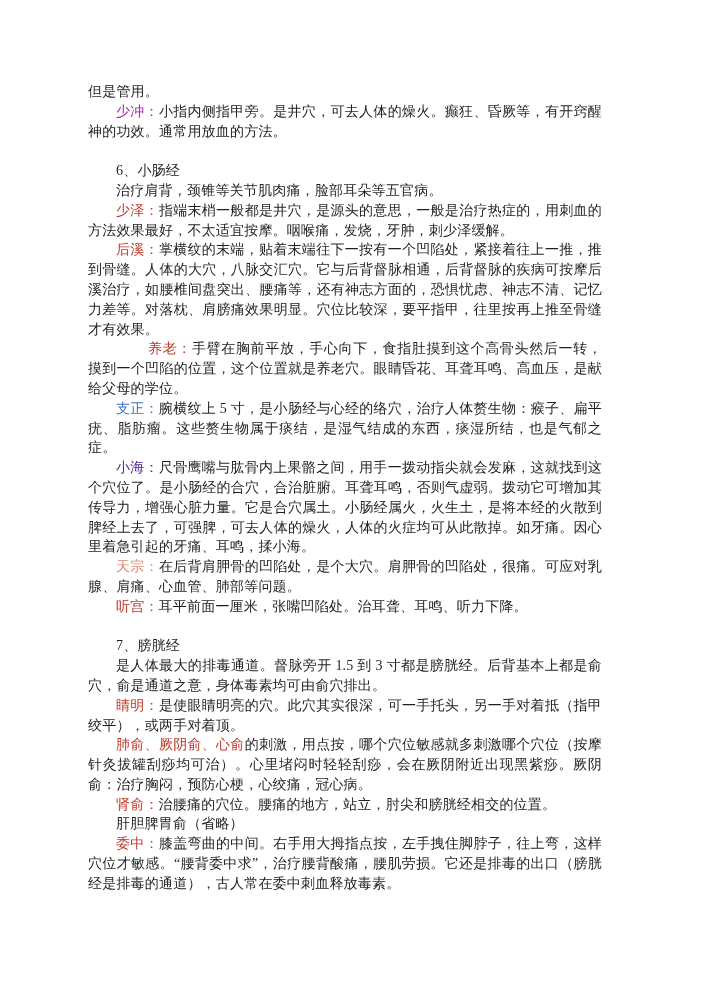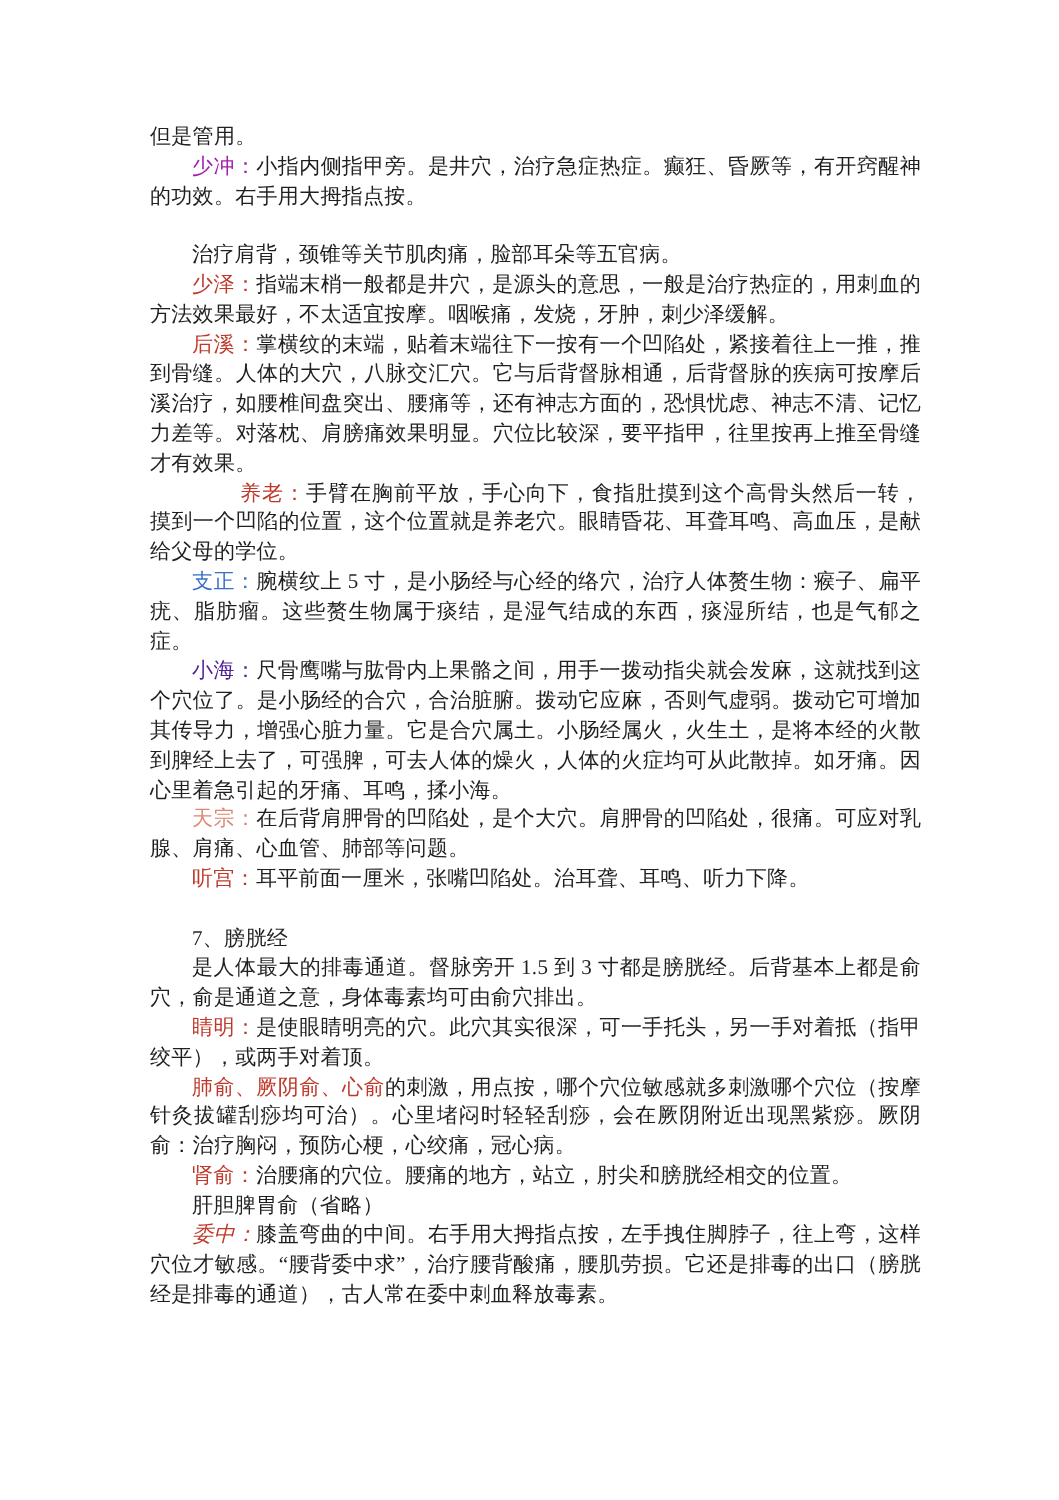--- a/index.html
+++ b/index.html
@@ -16,7 +16,7 @@
   }
   .doc {
     position: absolute;
-    left: 100px; top: 82px;
+    left: 88px; top: 82px;
     width: 514px;
     font-size: 14px;
     line-height: 19.8px;

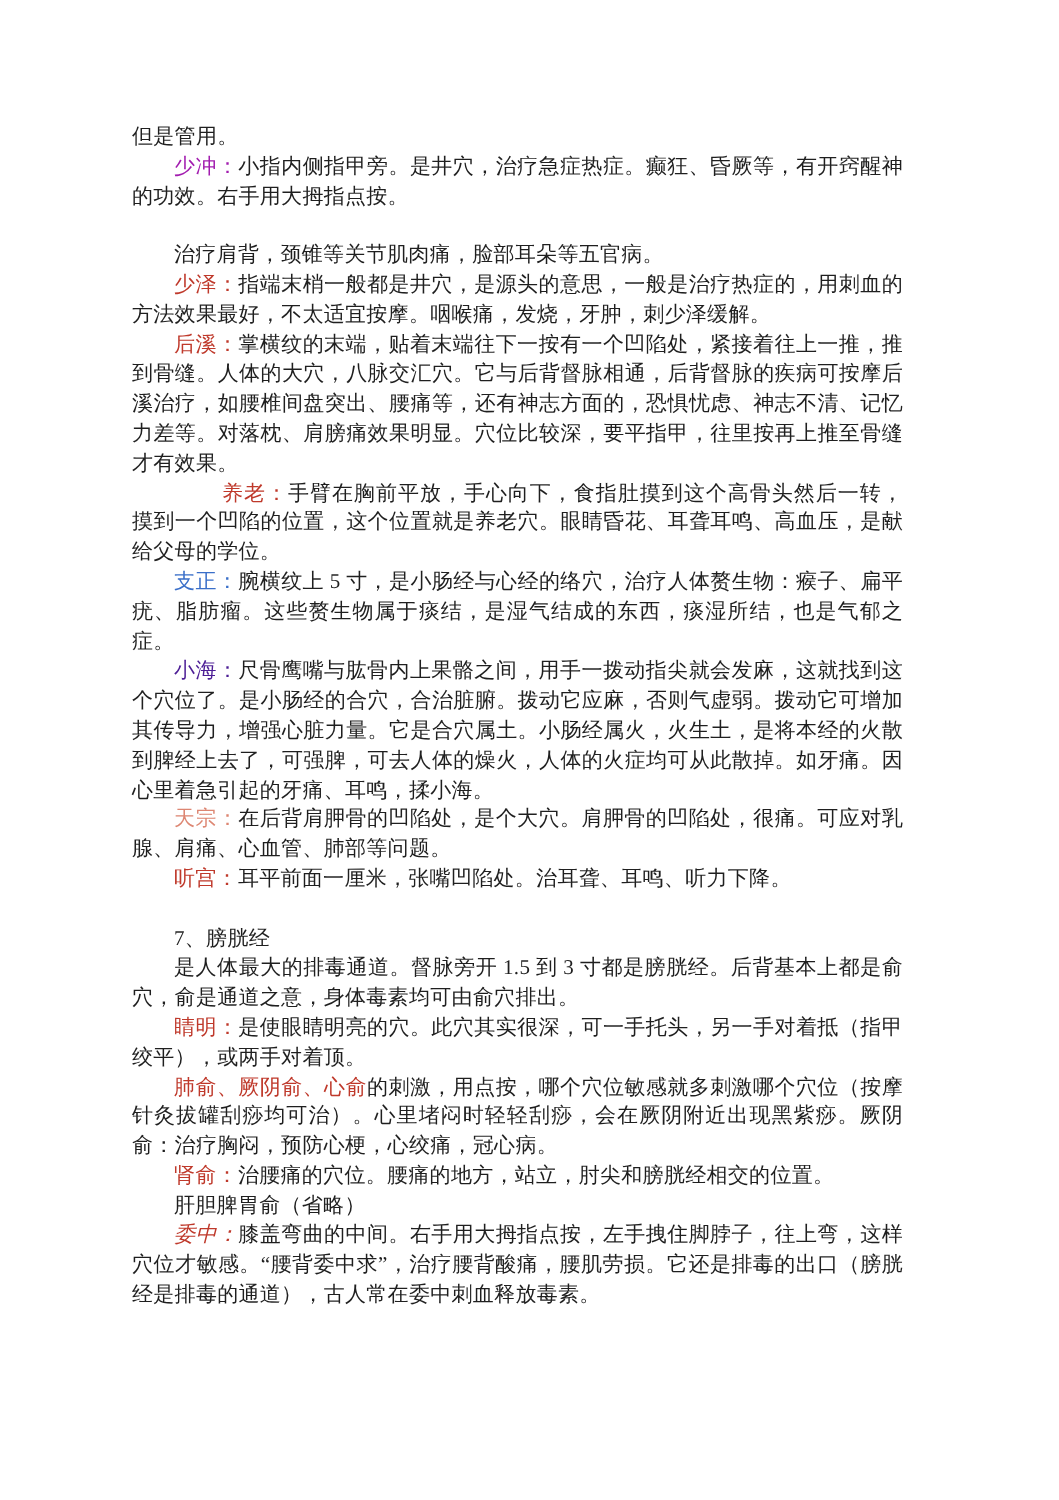--- a/index.html
+++ b/index.html
@@ -34,7 +34,7 @@
 <div class="page">
   <div class="doc">
       <div class="para"><span>但是管用。</span></div>
-      <div class="para indent"><span style="color: #a21caf;">少冲：</span><span>小指内侧指甲旁。是井穴，治疗急症热症。癫狂、昏厥等，有开窍醒神的功效。右手用大拇指点按。</span></div>
+      <div class="para indent"><span style="color: #a21caf;">少冲：</span><span>小指内侧指甲旁。是井穴，可去人体的燥火。癫狂、昏厥等，有开窍醒神的功效。通常用放血的方法。</span></div>
       <div class="spacer"></div>
       <div class="para indent"><span>治疗肩背，颈锥等关节肌肉痛，脸部耳朵等五官病。</span></div>
       <div class="para indent"><span style="color: rgb(191, 57, 43);">少泽：</span><span>指端末梢一般都是井穴，是源头的意思，一般是治疗热症的，用刺血的方法效果最好，不太适宜按摩。咽喉痛，发烧，牙肿，刺少泽缓解。</span></div>

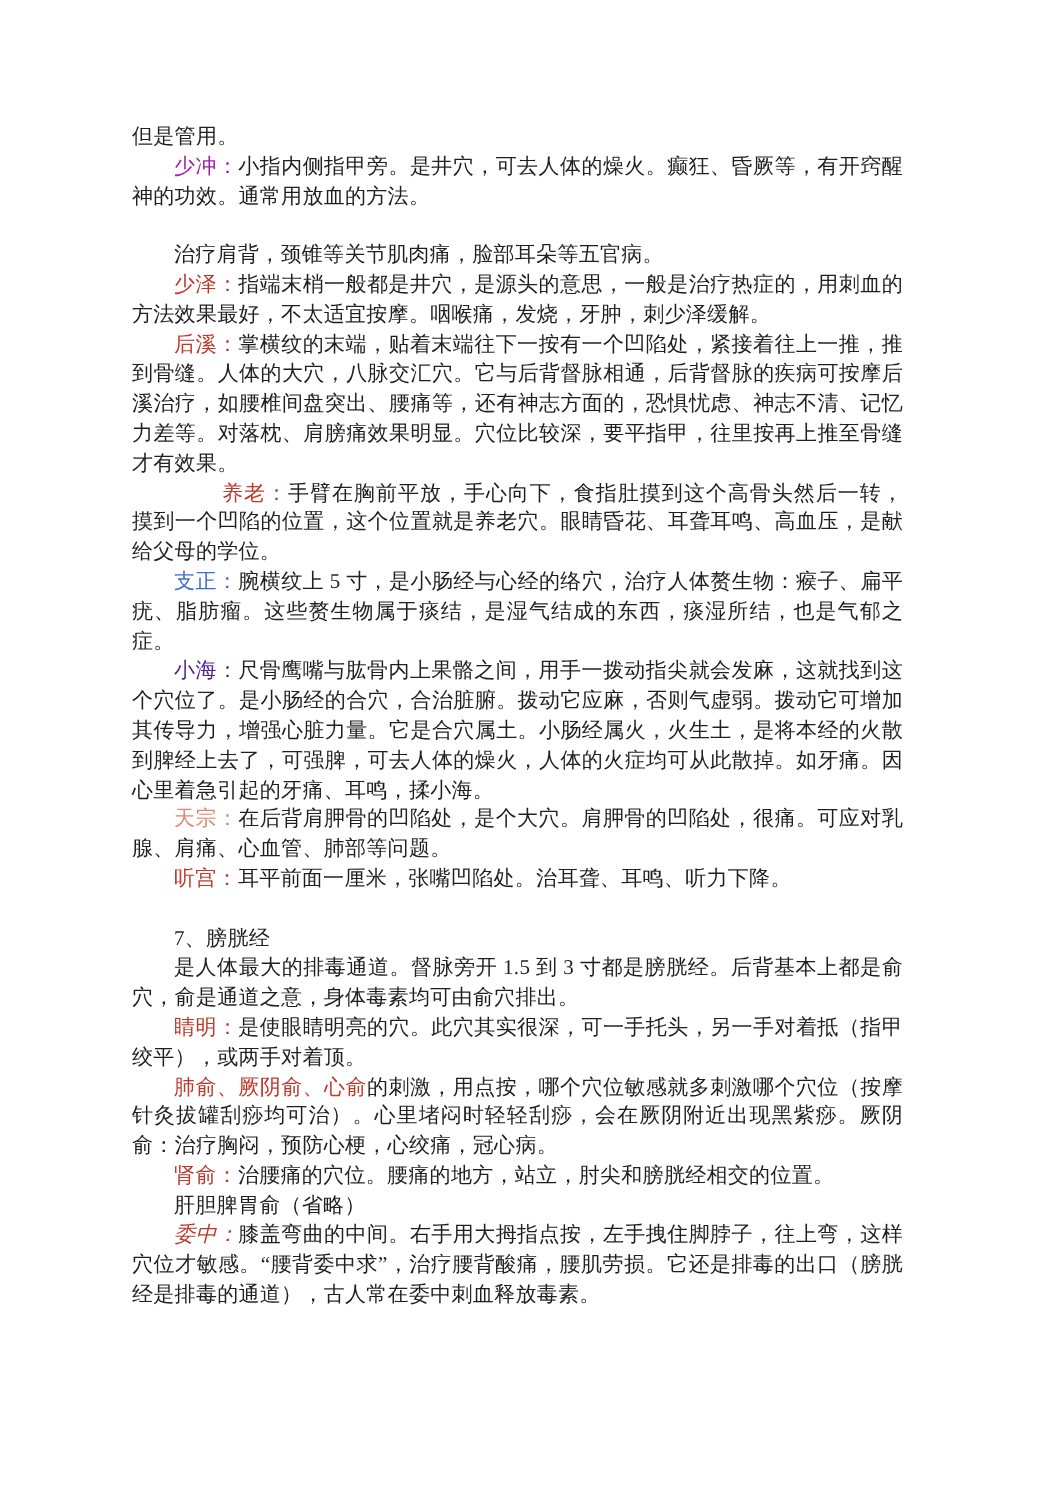--- a/index.html
+++ b/index.html
@@ -36,6 +36,7 @@
       <div class="para"><span>但是管用。</span></div>
       <div class="para indent"><span style="color: #a21caf;">少冲：</span><span>小指内侧指甲旁。是井穴，可去人体的燥火。癫狂、昏厥等，有开窍醒神的功效。通常用放血的方法。</span></div>
       <div class="spacer"></div>
+      <div class="para indent"><span>6、小肠经</span></div>
       <div class="para indent"><span>治疗肩背，颈锥等关节肌肉痛，脸部耳朵等五官病。</span></div>
       <div class="para indent"><span style="color: rgb(191, 57, 43);">少泽：</span><span>指端末梢一般都是井穴，是源头的意思，一般是治疗热症的，用刺血的方法效果最好，不太适宜按摩。咽喉痛，发烧，牙肿，刺少泽缓解。</span></div>
       <div class="para indent"><span style="color: rgb(191, 57, 43);">后溪：</span><span>掌横纹的末端，贴着末端往下一按有一个凹陷处，紧接着往上一推，推到骨缝。人体的大穴，八脉交汇穴。它与后背督脉相通，后背督脉的疾病可按摩后溪治疗，如腰椎间盘突出、腰痛等，还有神志方面的，恐惧忧虑、神志不清、记忆力差等。对落枕、肩膀痛效果明显。穴位比较深，要平指甲，往里按再上推至骨缝才有效果。</span></div>

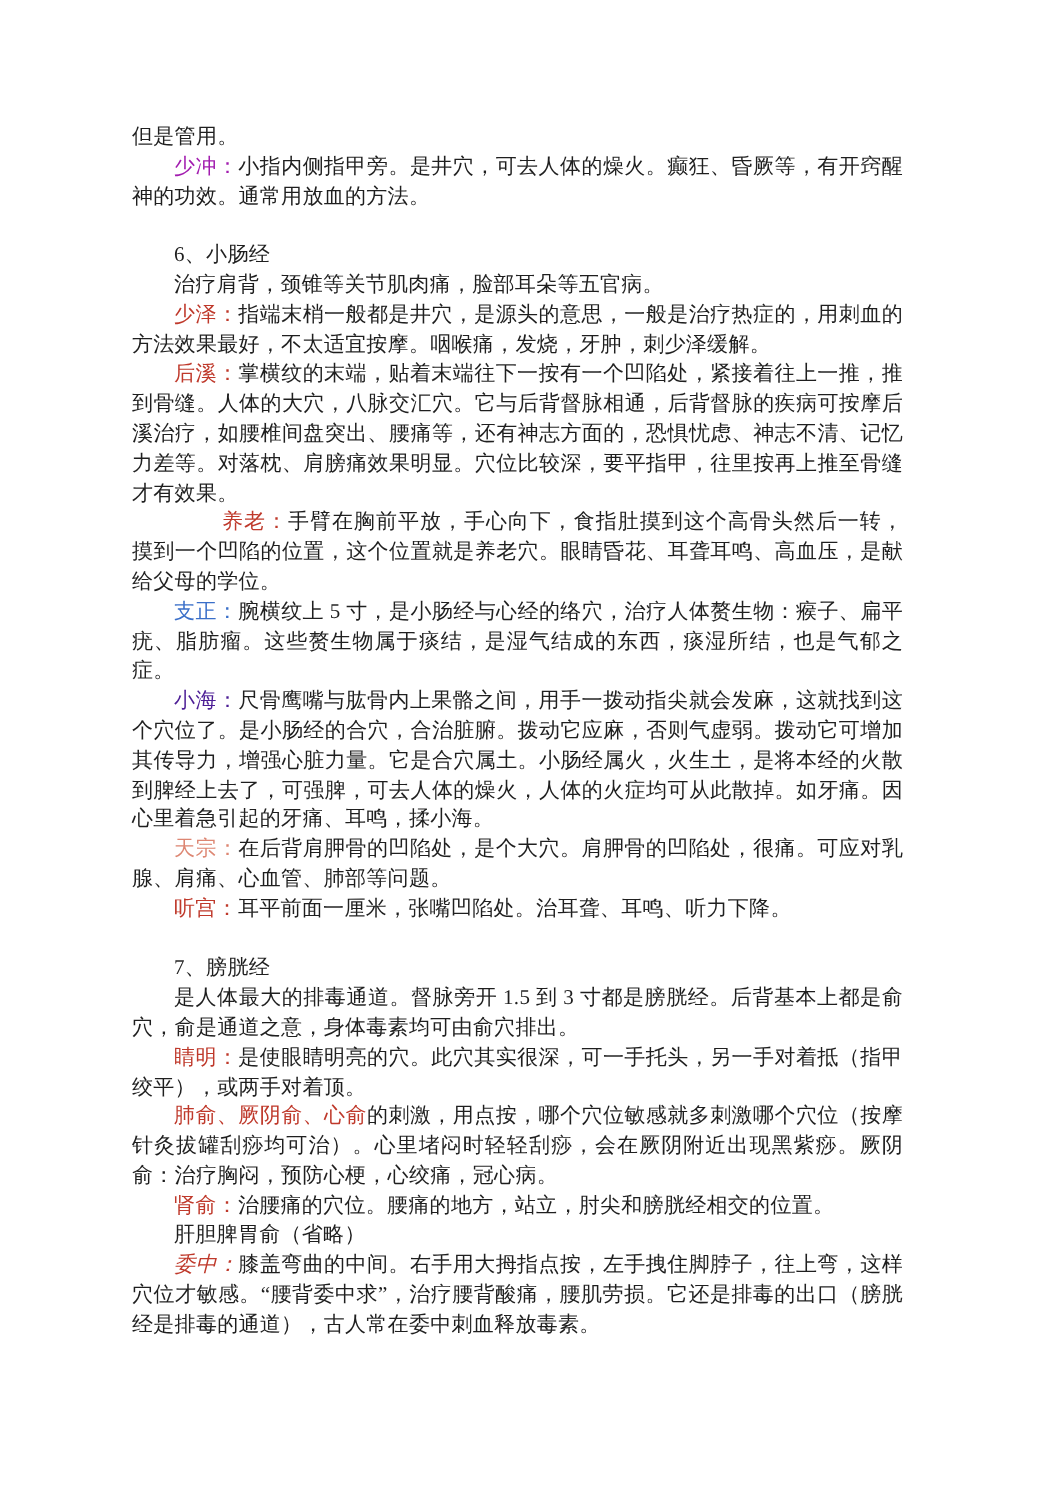--- a/index.html
+++ b/index.html
@@ -42,7 +42,7 @@
       <div class="para indent"><span style="color: rgb(191, 57, 43);">后溪：</span><span>掌横纹的末端，贴着末端往下一按有一个凹陷处，紧接着往上一推，推到骨缝。人体的大穴，八脉交汇穴。它与后背督脉相通，后背督脉的疾病可按摩后溪治疗，如腰椎间盘突出、腰痛等，还有神志方面的，恐惧忧虑、神志不清、记忆力差等。对落枕、肩膀痛效果明显。穴位比较深，要平指甲，往里按再上推至骨缝才有效果。</span></div>
       <div class="para indent"><span style="color: rgb(191, 57, 43); margin-left: 32px;">养老：</span><span>手臂在胸前平放，手心向下，食指肚摸到这个高骨头然后一转，摸到一个凹陷的位置，这个位置就是养老穴。眼睛昏花、耳聋耳鸣、高血压，是献给父母的学位。</span></div>
       <div class="para indent"><span style="color: rgb(58, 111, 201);">支正：</span><span>腕横纹上 5 寸，是小肠经与心经的络穴，治疗人体赘生物：瘊子、扁平疣、脂肪瘤。这些赘生物属于痰结，是湿气结成的东西，痰湿所结，也是气郁之症。</span></div>
-      <div class="para indent"><span style="color: #4c1d95;">小海：</span><span>尺骨鹰嘴与肱骨内上果骼之间，用手一拨动指尖就会发麻，这就找到这个穴位了。是小肠经的合穴，合治脏腑。拨动它应麻，否则气虚弱。拨动它可增加其传导力，增强心脏力量。它是合穴属土。小肠经属火，火生土，是将本经的火散到脾经上去了，可强脾，可去人体的燥火，人体的火症均可从此散掉。如牙痛。因心里着急引起的牙痛、耳鸣，揉小海。</span></div>
+      <div class="para indent"><span style="color: #4c1d95;">小海：</span><span>尺骨鹰嘴与肱骨内上果骼之间，用手一拨动指尖就会发麻，这就找到这个穴位了。是小肠经的合穴，合治脏腑。耳聋耳鸣，否则气虚弱。拨动它可增加其传导力，增强心脏力量。它是合穴属土。小肠经属火，火生土，是将本经的火散到脾经上去了，可强脾，可去人体的燥火，人体的火症均可从此散掉。如牙痛。因心里着急引起的牙痛、耳鸣，揉小海。</span></div>
       <div class="para indent"><span style="color: rgb(221, 134, 114);">天宗：</span><span>在后背肩胛骨的凹陷处，是个大穴。肩胛骨的凹陷处，很痛。可应对乳腺、肩痛、心血管、肺部等问题。</span></div>
       <div class="para indent"><span style="color: rgb(191, 57, 43);">听宫：</span><span>耳平前面一厘米，张嘴凹陷处。治耳聋、耳鸣、听力下降。</span></div>
       <div class="spacer"></div>

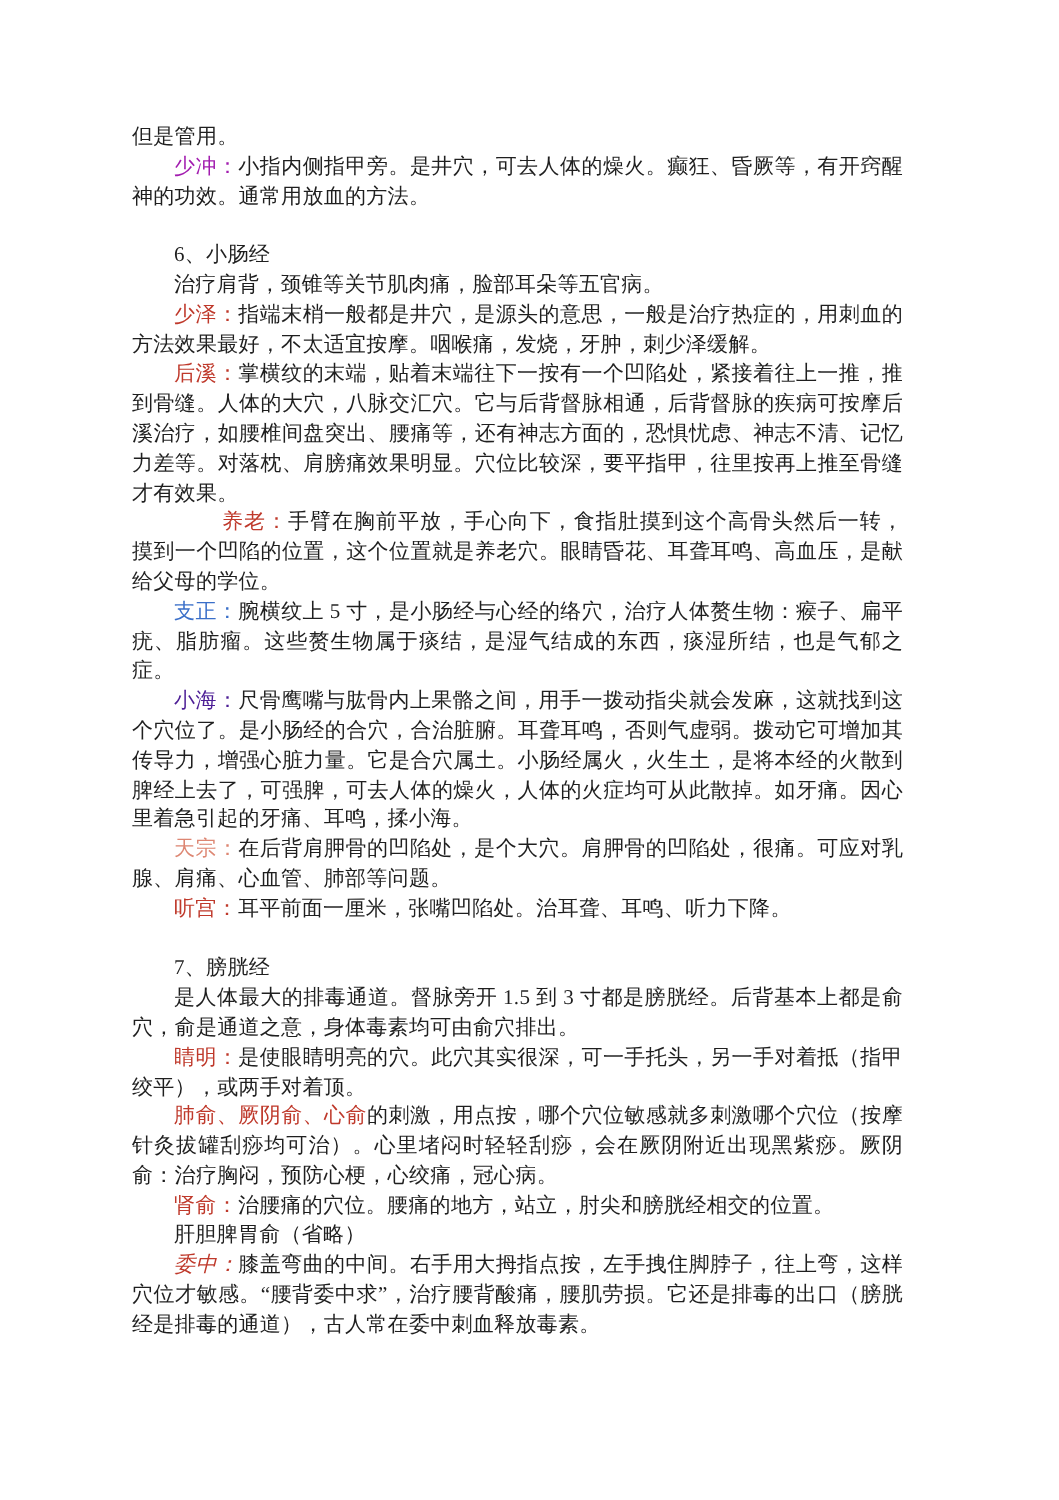--- a/index.html
+++ b/index.html
@@ -52,7 +52,7 @@
       <div class="para indent"><span style="color: rgb(191, 57, 43);">肺俞、厥阴俞、心俞</span><span>的刺激，用点按，哪个穴位敏感就多刺激哪个穴位（按摩针灸拔罐刮痧均可治）。心里堵闷时轻轻刮痧，会在厥阴附近出现黑紫痧。厥阴俞：治疗胸闷，预防心梗，心绞痛，冠心病。</span></div>
       <div class="para indent"><span style="color: rgb(191, 57, 43);">肾俞：</span><span>治腰痛的穴位。腰痛的地方，站立，肘尖和膀胱经相交的位置。</span></div>
       <div class="para indent"><span>肝胆脾胃俞（省略）</span></div>
-      <div class="para indent"><span style="color: rgb(191, 57, 43); font-style: italic;">委中：</span><span>膝盖弯曲的中间。右手用大拇指点按，左手拽住脚脖子，往上弯，这样穴位才敏感。“腰背委中求”，治疗腰背酸痛，腰肌劳损。它还是排毒的出口（膀胱经是排毒的通道），古人常在委中刺血释放毒素。</span></div>
+      <div class="para indent"><span style="color: rgb(191, 57, 43);">委中：</span><span>膝盖弯曲的中间。右手用大拇指点按，左手拽住脚脖子，往上弯，这样穴位才敏感。“腰背委中求”，治疗腰背酸痛，腰肌劳损。它还是排毒的出口（膀胱经是排毒的通道），古人常在委中刺血释放毒素。</span></div>
     </div>
 </div>
 

